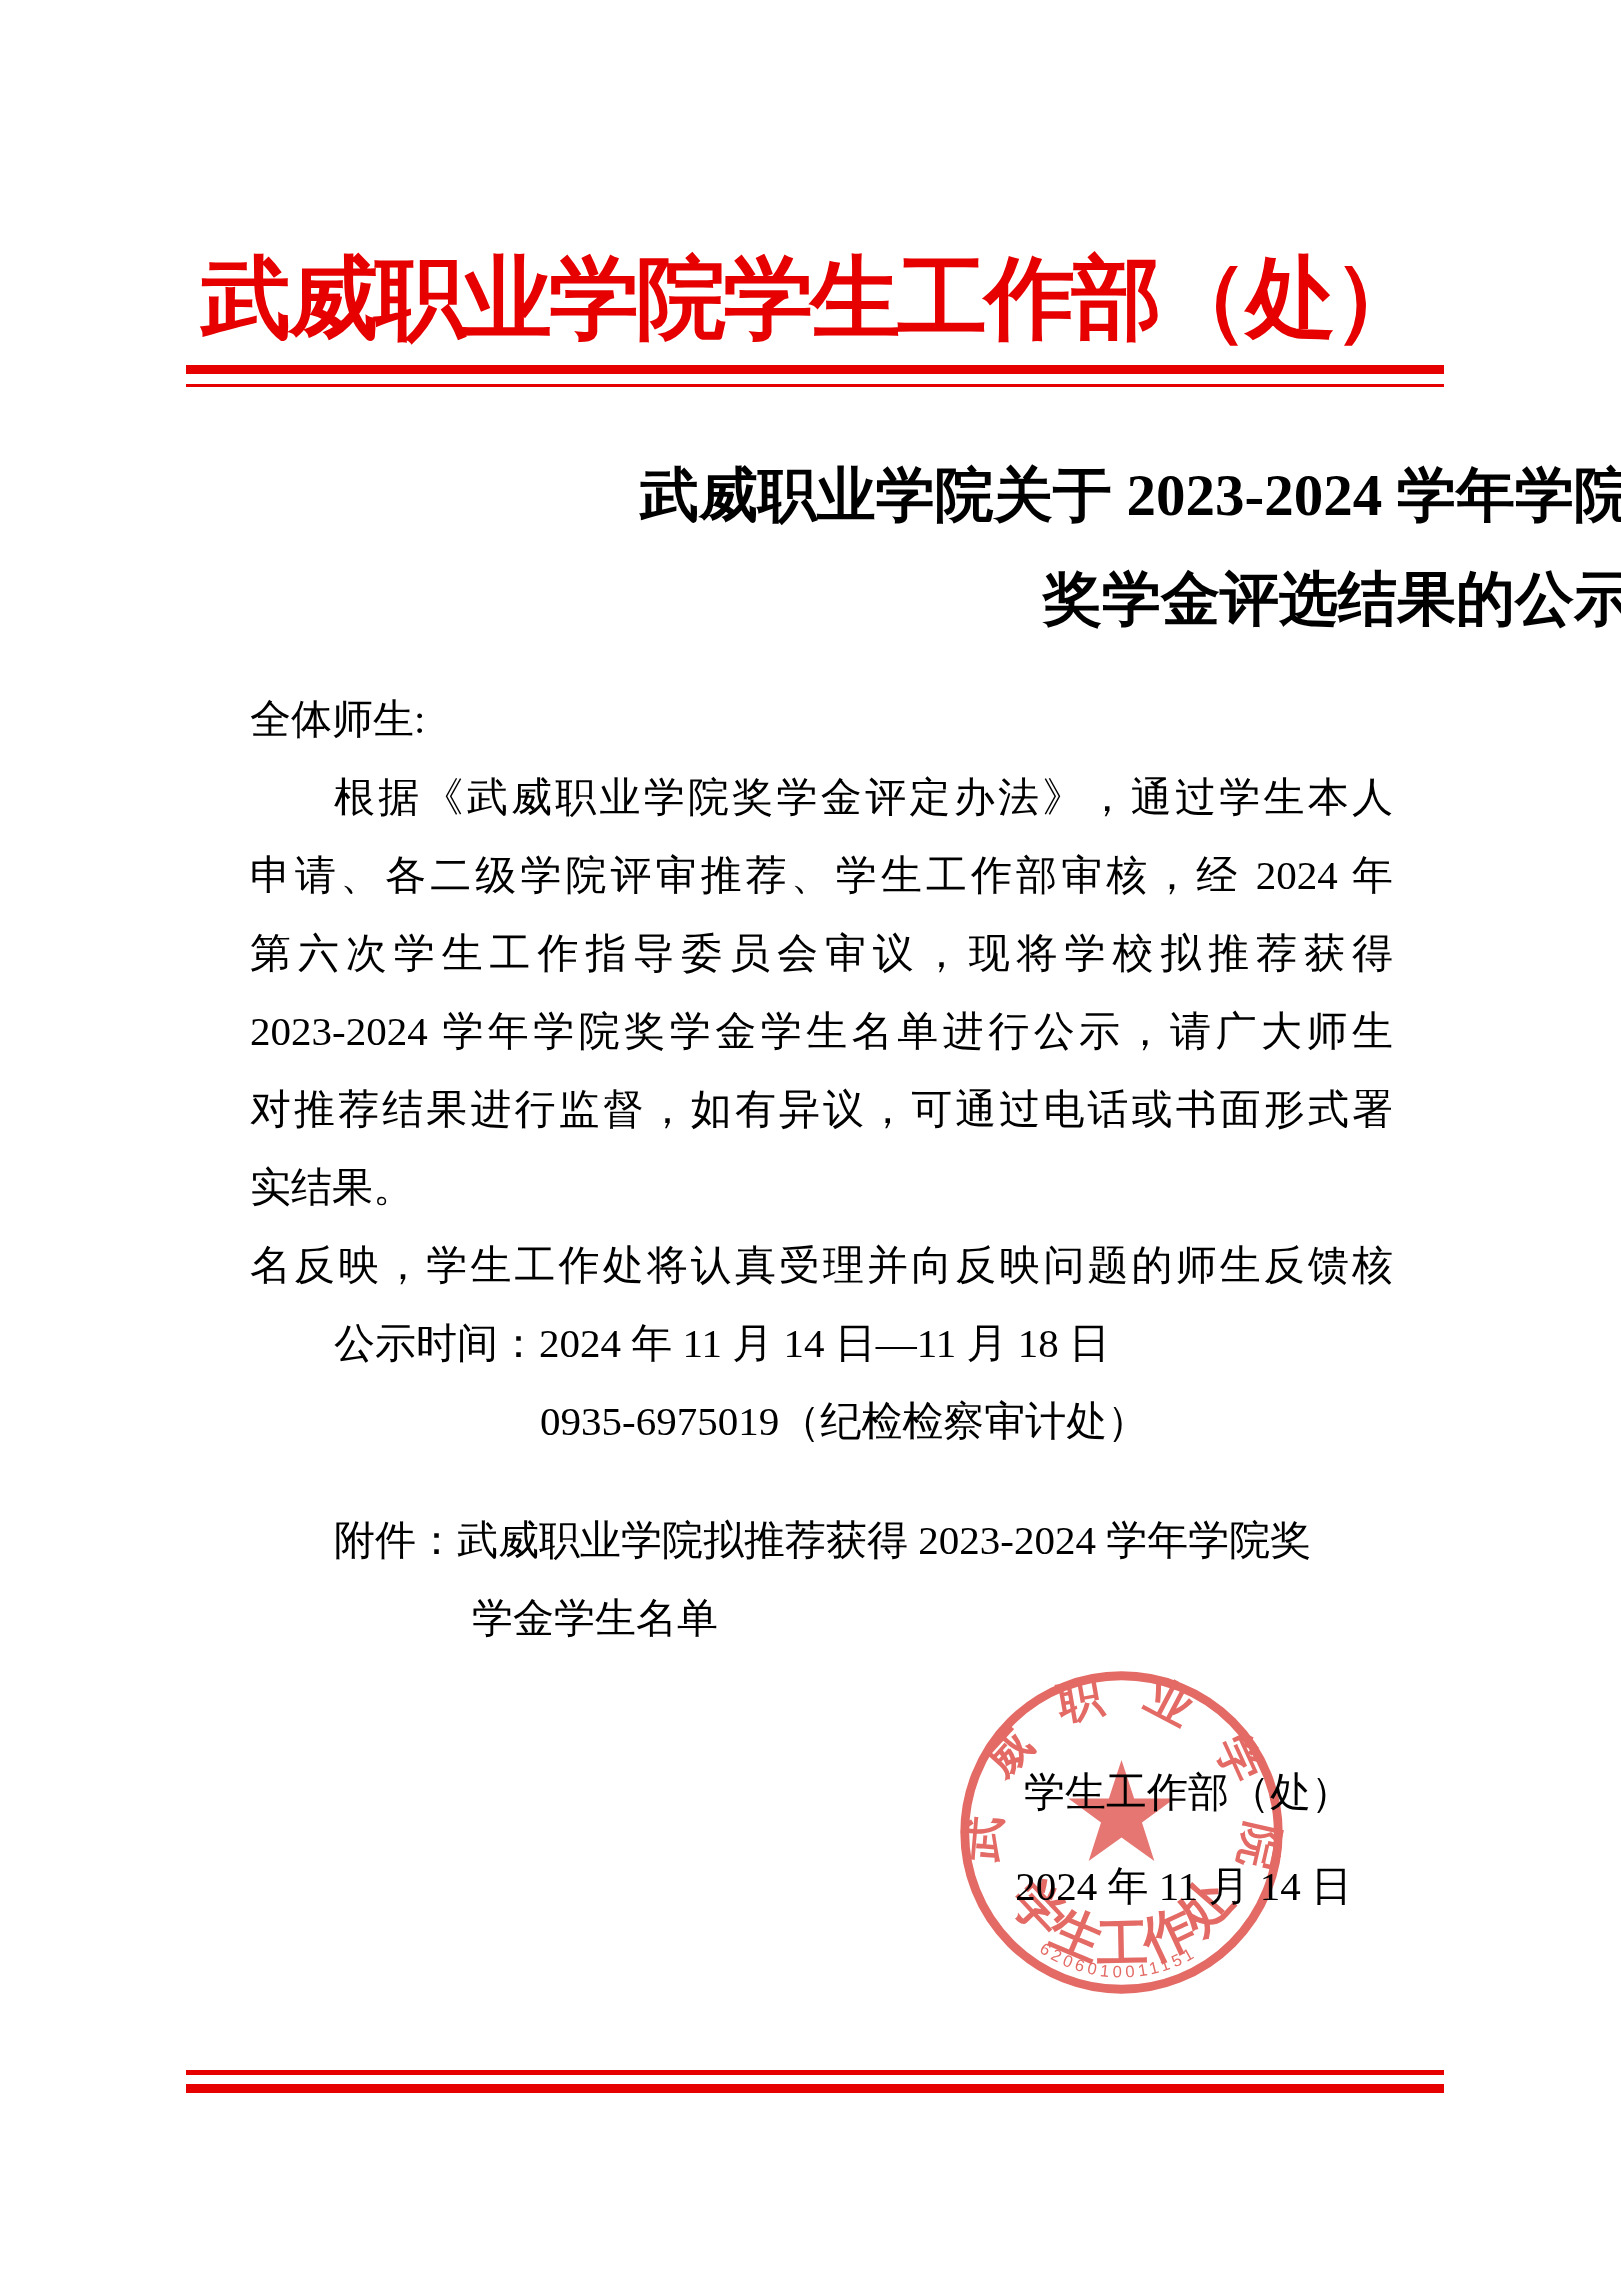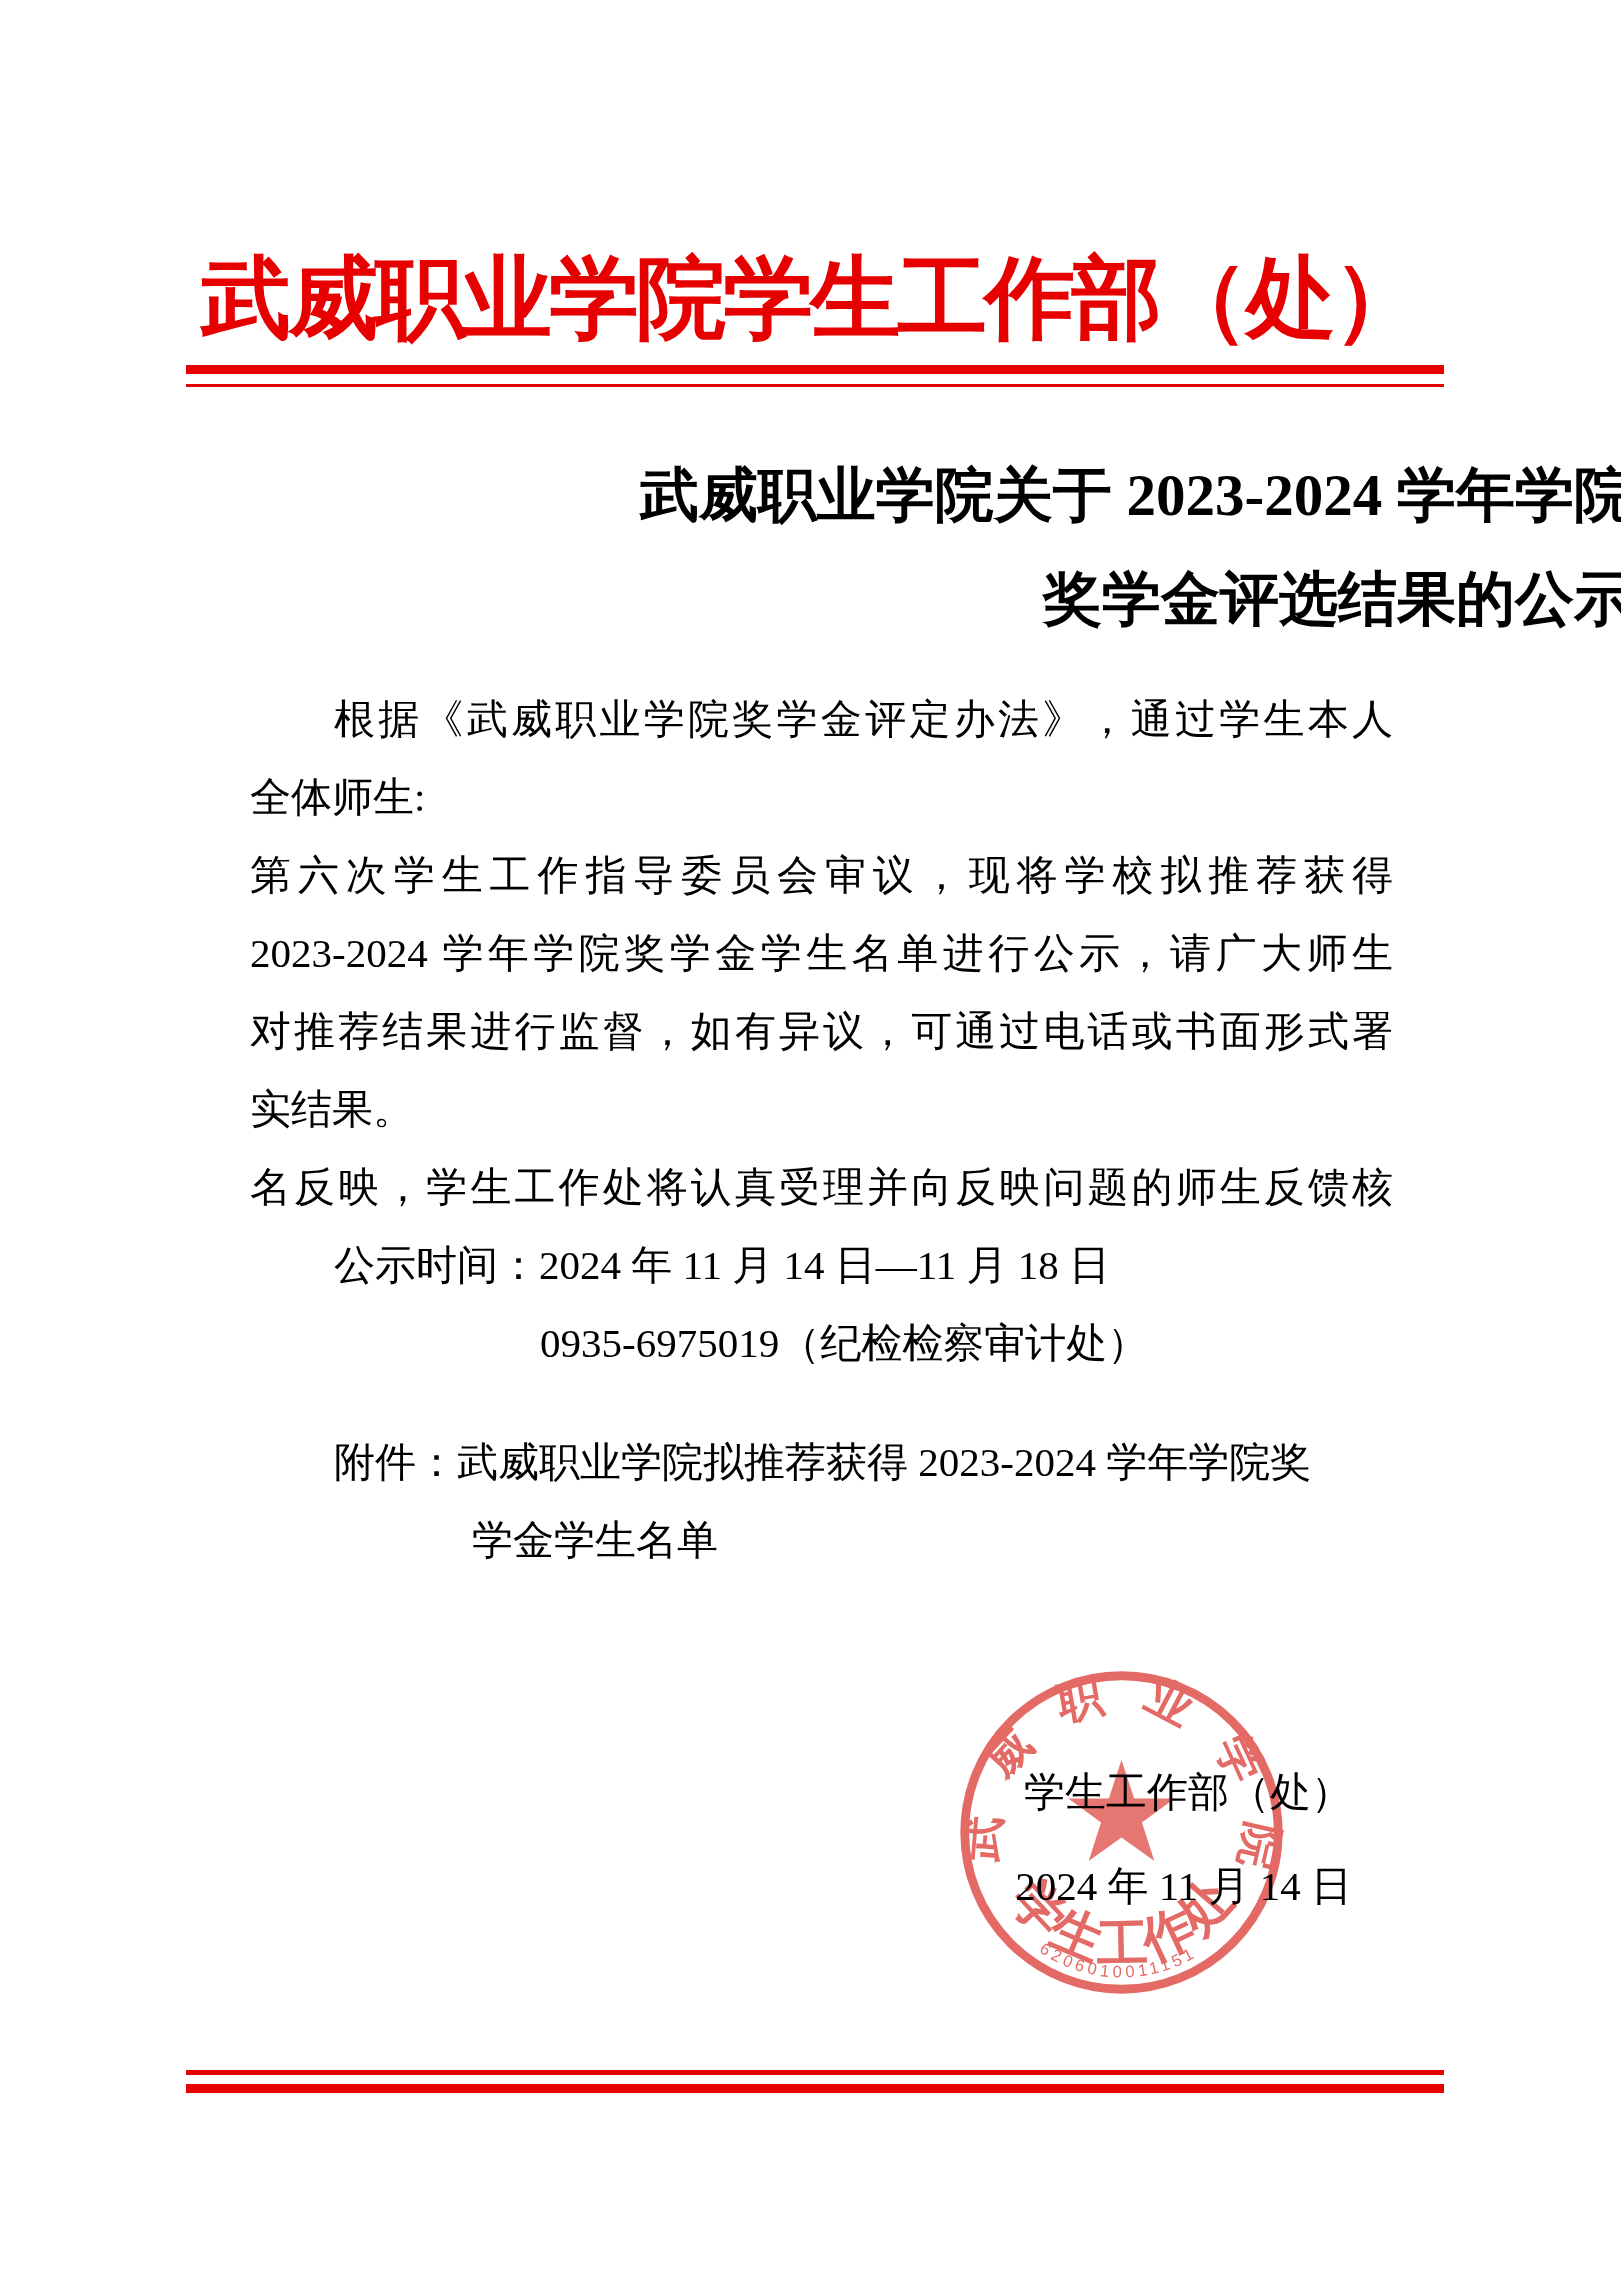--- a/index.html
+++ b/index.html
@@ -107,8 +107,8 @@
   </div>
 
   <div class="body-block">
+    <div class="line">全体师生:</div>
     <div class="line j indent2">根据《武威职业学院奖学金评定办法》，通过学生本人</div>
-    <div class="line">全体师生:</div>
     <div class="line j">第六次学生工作指导委员会审议，现将学校拟推荐获得</div>
     <div class="line j">2023-2024 学年学院奖学金学生名单进行公示，请广大师生</div>
     <div class="line j">对推荐结果进行监督，如有异议，可通过电话或书面形式署</div>

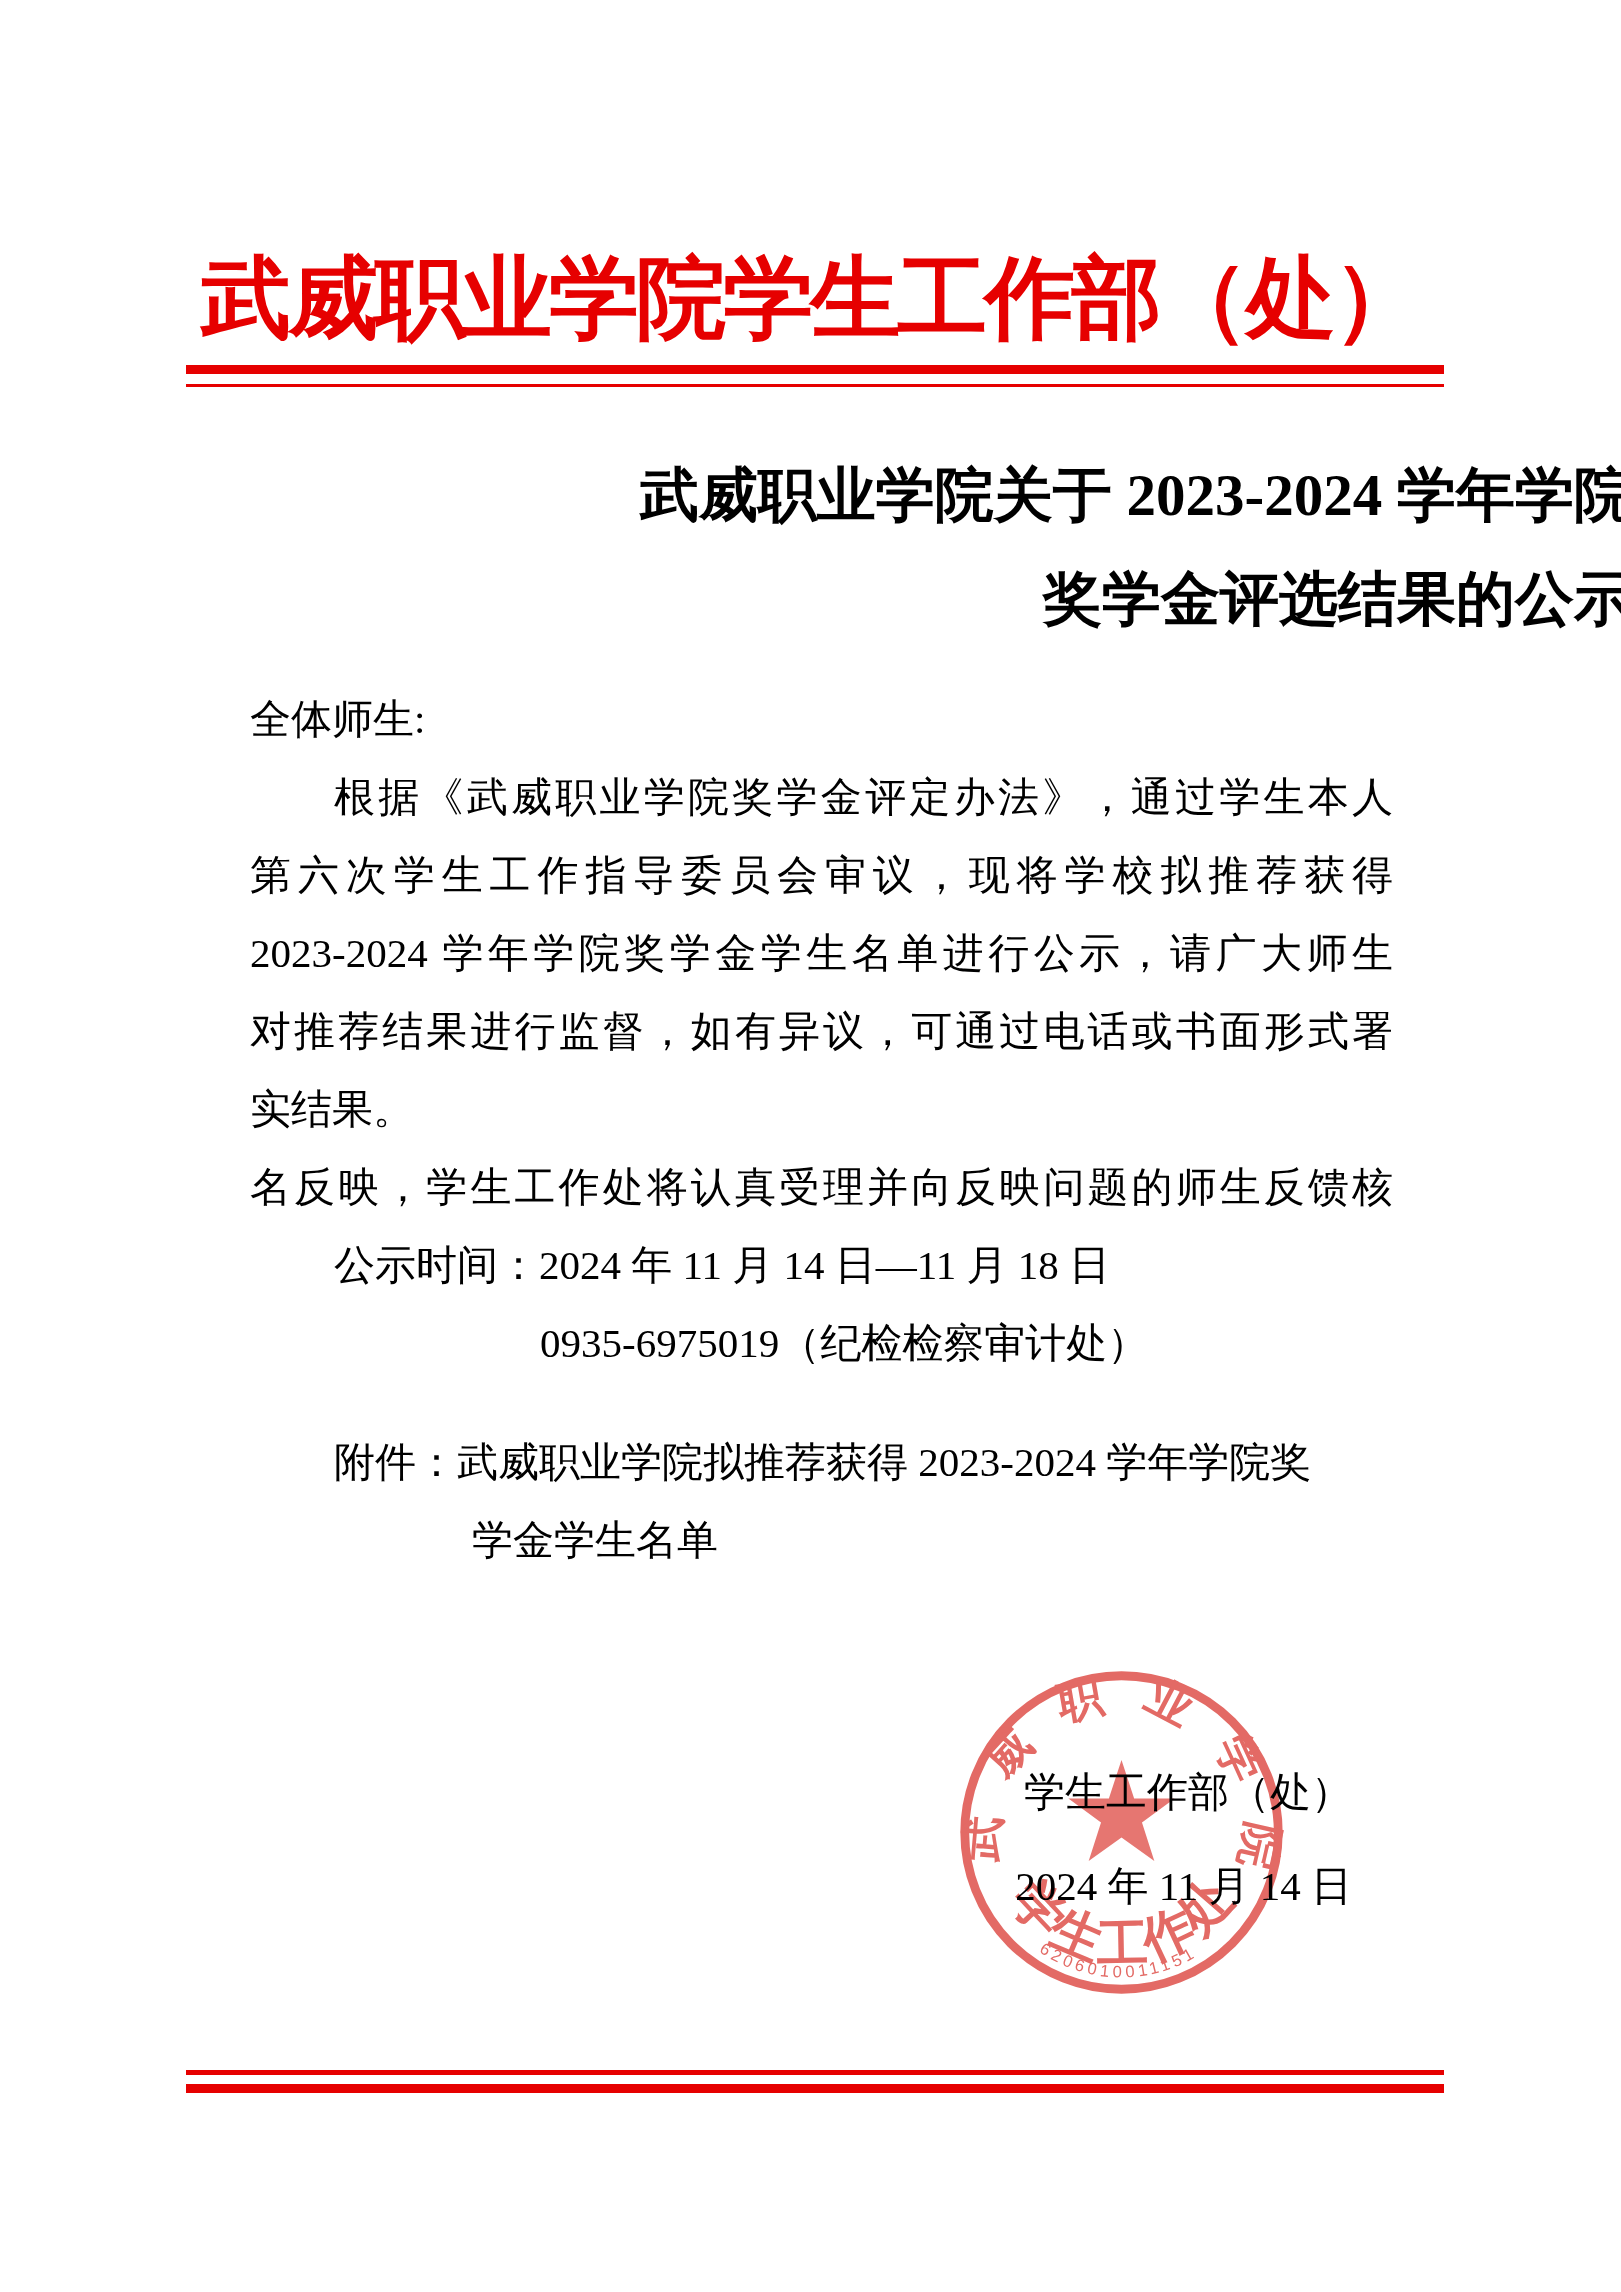--- a/index.html
+++ b/index.html
@@ -109,6 +109,7 @@
   <div class="body-block">
     <div class="line">全体师生:</div>
     <div class="line j indent2">根据《武威职业学院奖学金评定办法》，通过学生本人</div>
+    <div class="line j">申请、各二级学院评审推荐、学生工作部审核，经 2024 年</div>
     <div class="line j">第六次学生工作指导委员会审议，现将学校拟推荐获得</div>
     <div class="line j">2023-2024 学年学院奖学金学生名单进行公示，请广大师生</div>
     <div class="line j">对推荐结果进行监督，如有异议，可通过电话或书面形式署</div>

